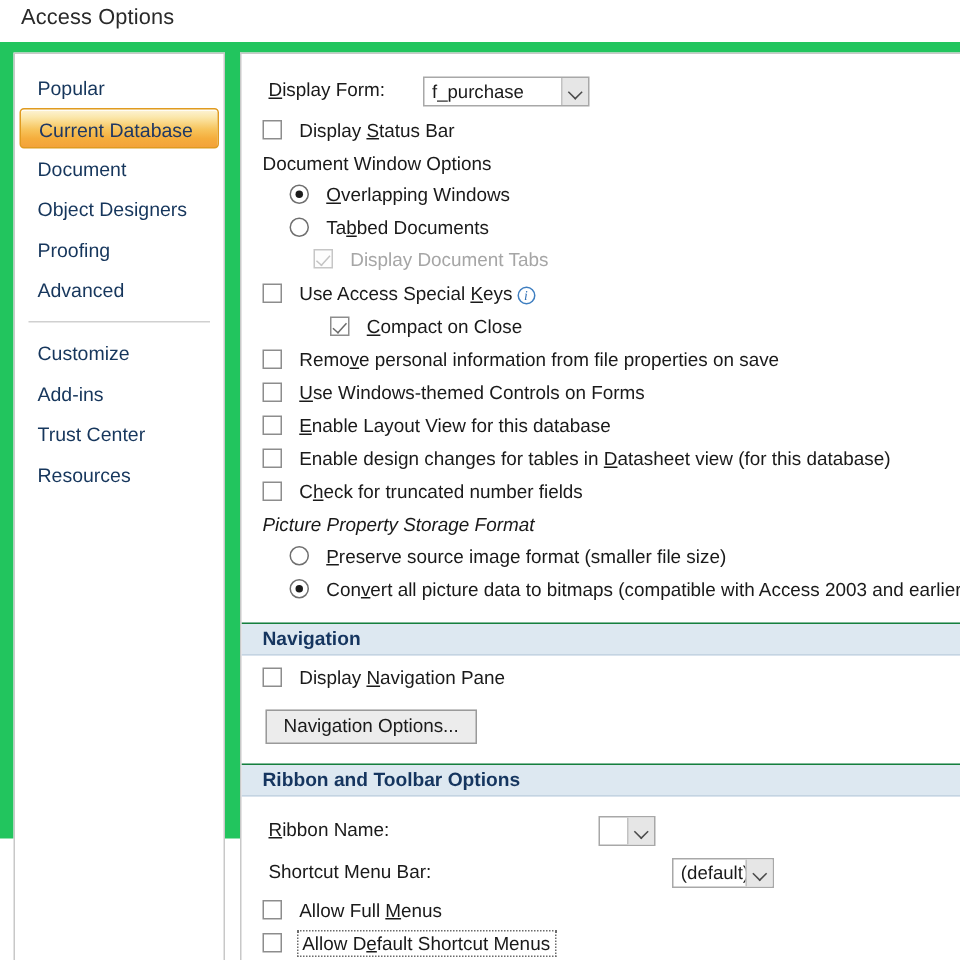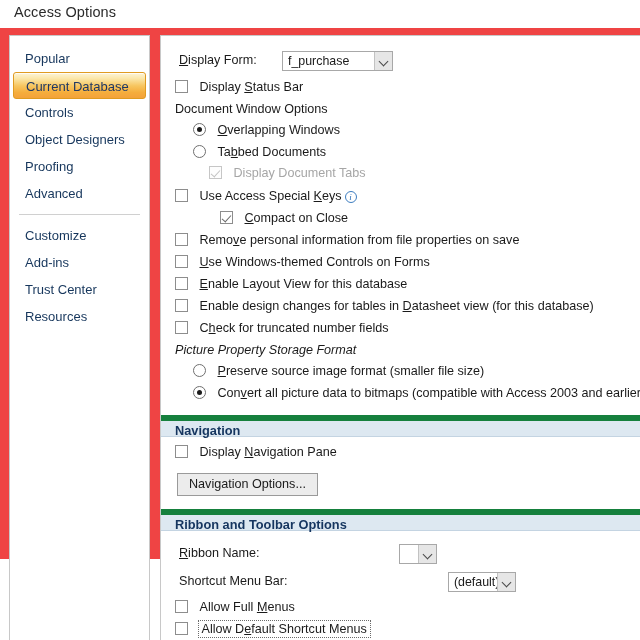--- a/index.html
+++ b/index.html
@@ -40,7 +40,7 @@
     position: absolute;
     left: 0; top: 28px;
     width: 640px; height: 531px;
-    background: #ef4444;
+    background: #22c55e;
   }
 
   

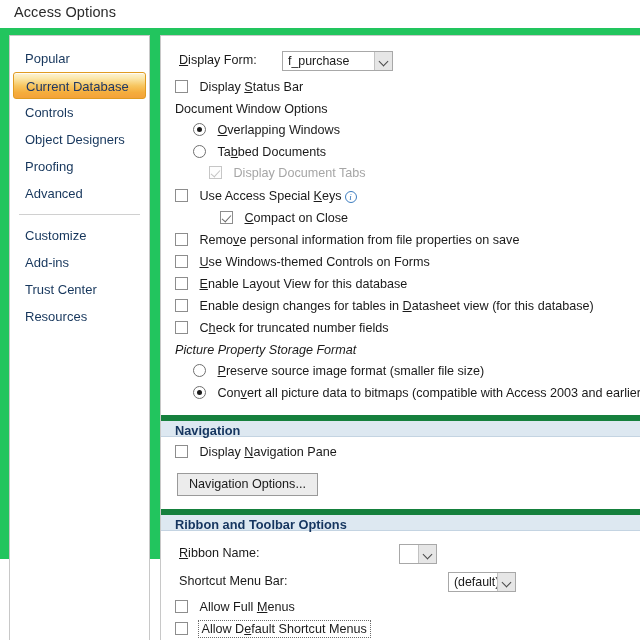--- a/index.html
+++ b/index.html
@@ -263,7 +263,7 @@
         <span>Current Database</span>
       </div>
       <div class="nav-item">
-        <span>Controls</span>
+        <span>Document</span>
       </div>
       <div class="nav-item">
         <span>Object Designers</span>

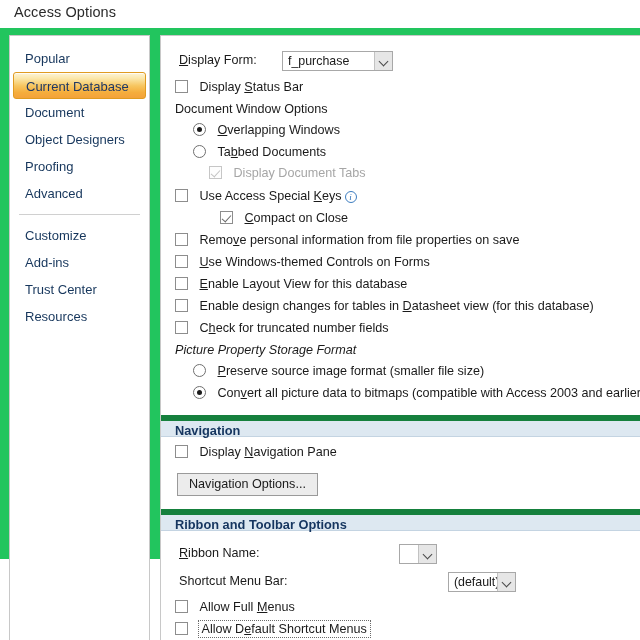--- a/index.html
+++ b/index.html
@@ -110,7 +110,7 @@
     width: 480px;
     height: 22px;
     background: #dde8f1;
-    border-top: 6px solid #15803d;
+    border-top: 1px solid #15803d;
     border-bottom: 1px solid #c4d4e2;
     box-sizing: border-box;
   }

